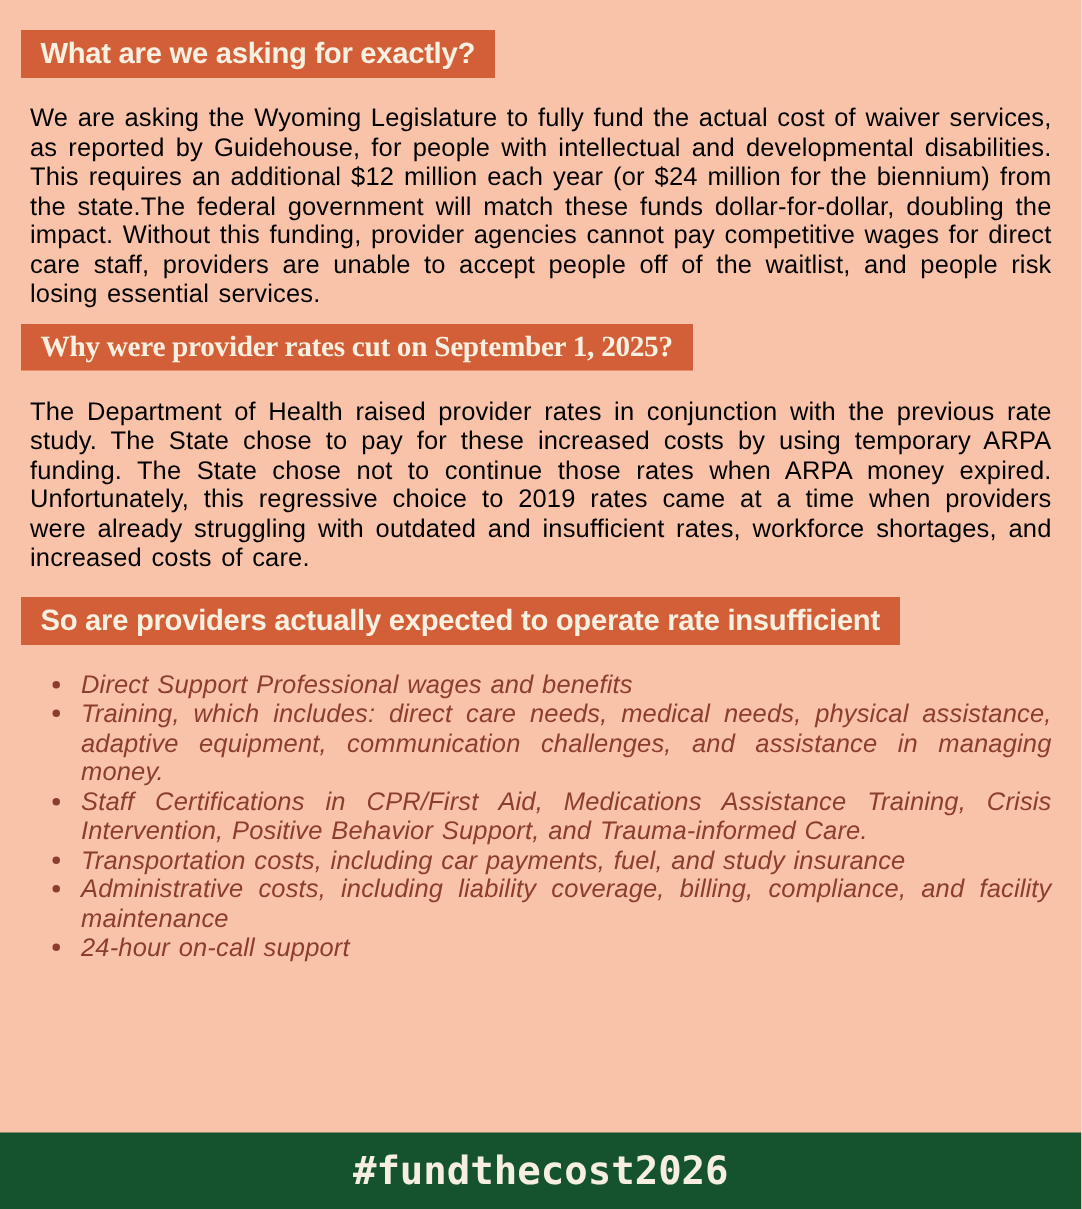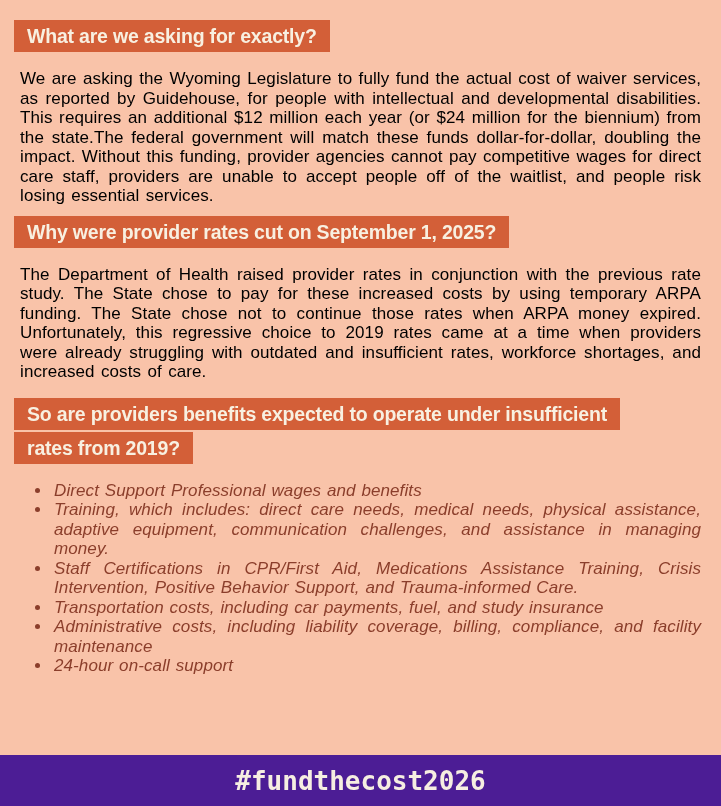--- a/index.html
+++ b/index.html
@@ -12,7 +12,7 @@
   }
   .heading-wrap { margin-left:14px; margin-right:26px; }
   .hw-0 { padding-top:19px; }
-  .hw-1 { padding-top:9px; }
+  .hw-1 { padding-top:9px;font-family:Liberation Serif, serif; }
   .hw-2 { padding-top:15px; }
   .hw-3 { padding-top:16px; }
   .pill {

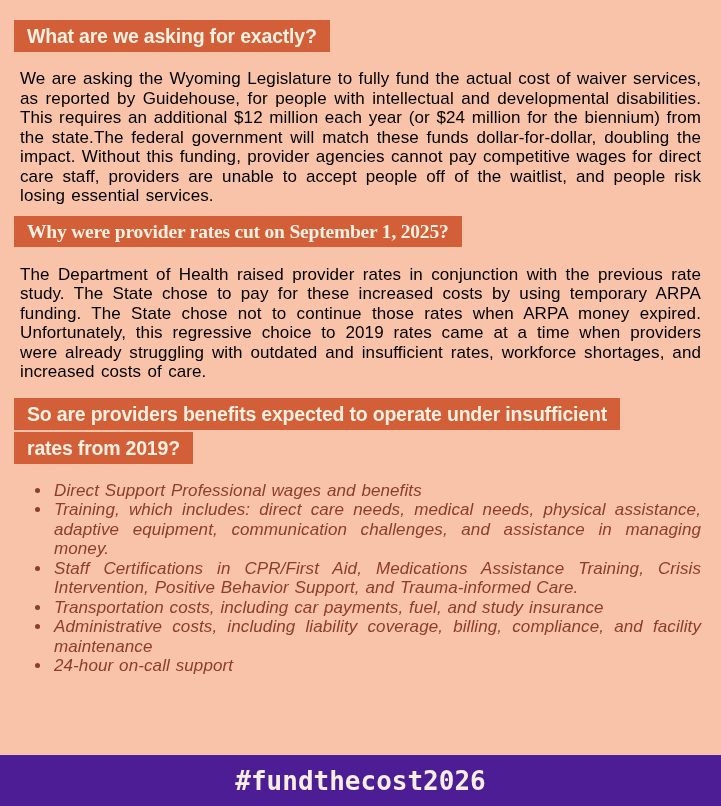--- a/index.html
+++ b/index.html
@@ -80,7 +80,7 @@
   <p class="body-text">The Department of Health raised provider rates in conjunction with the previous rate study. The State chose to pay for these increased costs by using temporary ARPA funding. The State chose not to continue those rates when ARPA money expired. Unfortunately, this regressive choice to 2019 rates came at a time when providers were already struggling with outdated and insufficient rates, workforce shortages, and increased costs of care.</p>
 
   <div class="heading-wrap hw-2">
-    <span class="pill"><span>So are providers benefits expected to operate under insufficient</span><br><span>rates from 2019?</span></span>
+    <span class="pill"><span>So are providers actually expected to operate rate insufficient</span><br><span>rates from 2019?</span></span>
   </div>
 
   <ul class="bullets">

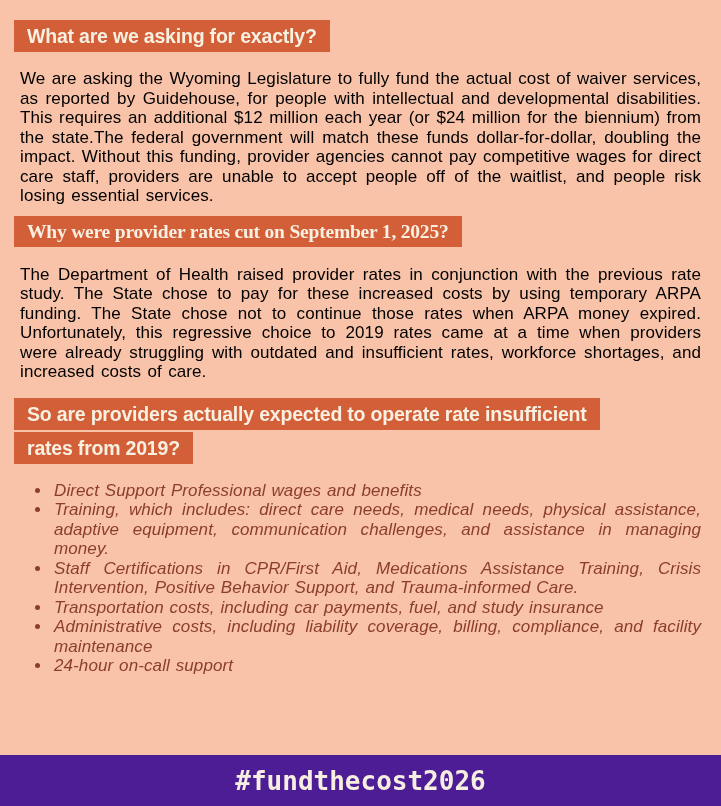--- a/index.html
+++ b/index.html
@@ -80,7 +80,7 @@
   <p class="body-text">The Department of Health raised provider rates in conjunction with the previous rate study. The State chose to pay for these increased costs by using temporary ARPA funding. The State chose not to continue those rates when ARPA money expired. Unfortunately, this regressive choice to 2019 rates came at a time when providers were already struggling with outdated and insufficient rates, workforce shortages, and increased costs of care.</p>
 
   <div class="heading-wrap hw-2">
-    <span class="pill"><span>So are providers actually expected to operate rate insufficient</span><br><span>rates from 2019?</span></span>
+    <span class="pill"><span>So are providers actually expected to operate rate insufficient</span><br></span>
   </div>
 
   <ul class="bullets">

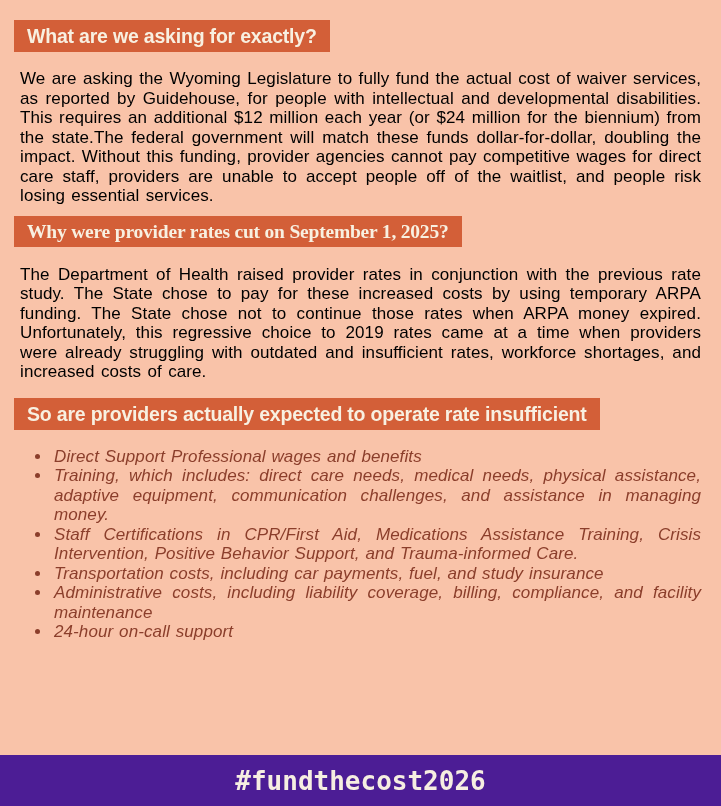--- a/index.html
+++ b/index.html
@@ -52,7 +52,7 @@
     position:absolute;
     left:0; right:0; bottom:0;
     height:51px;
-    background:#4c1d95;
+    background:#14532d;
     display:flex;
     align-items:center;
     justify-content:center;

